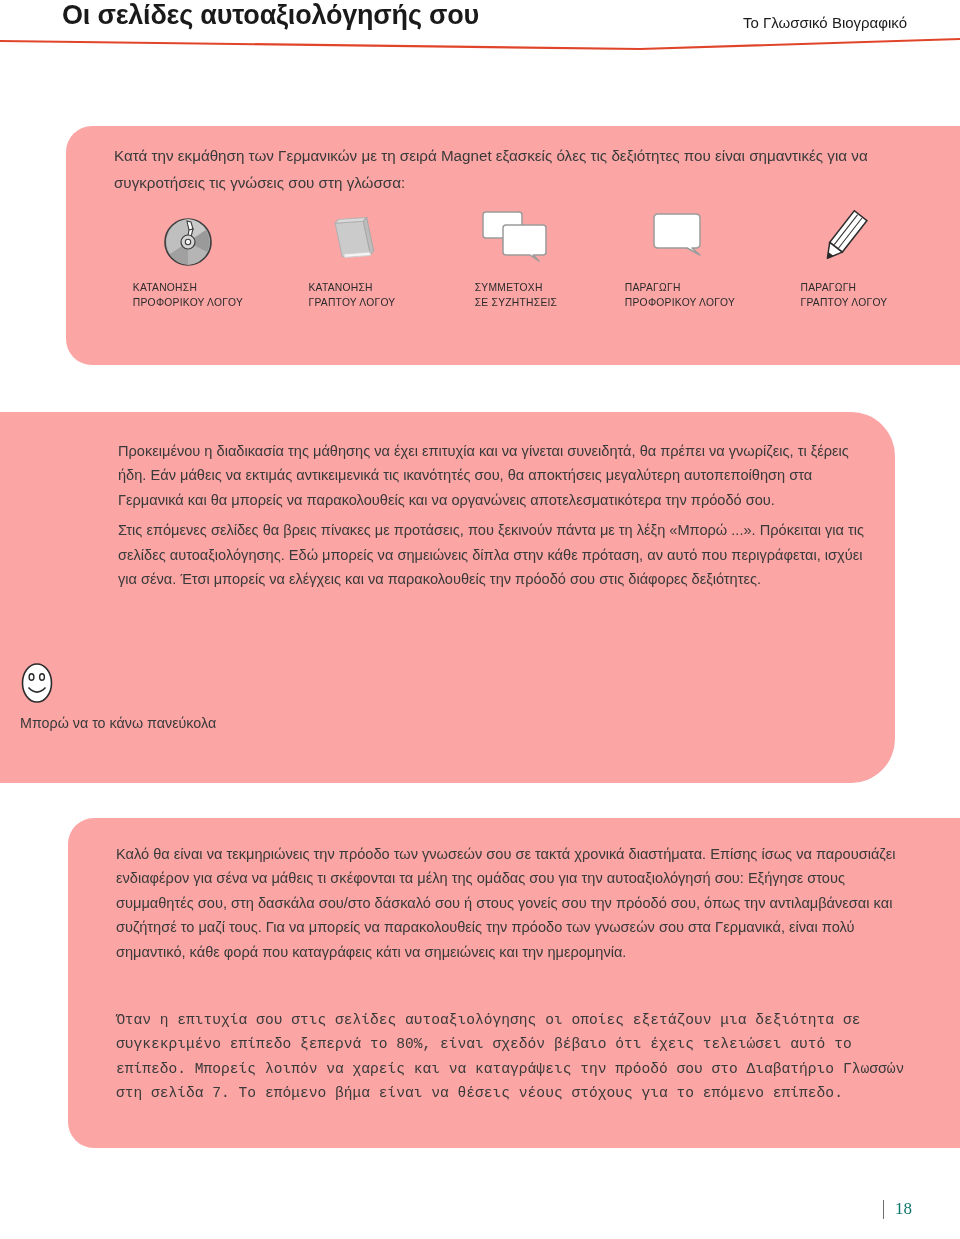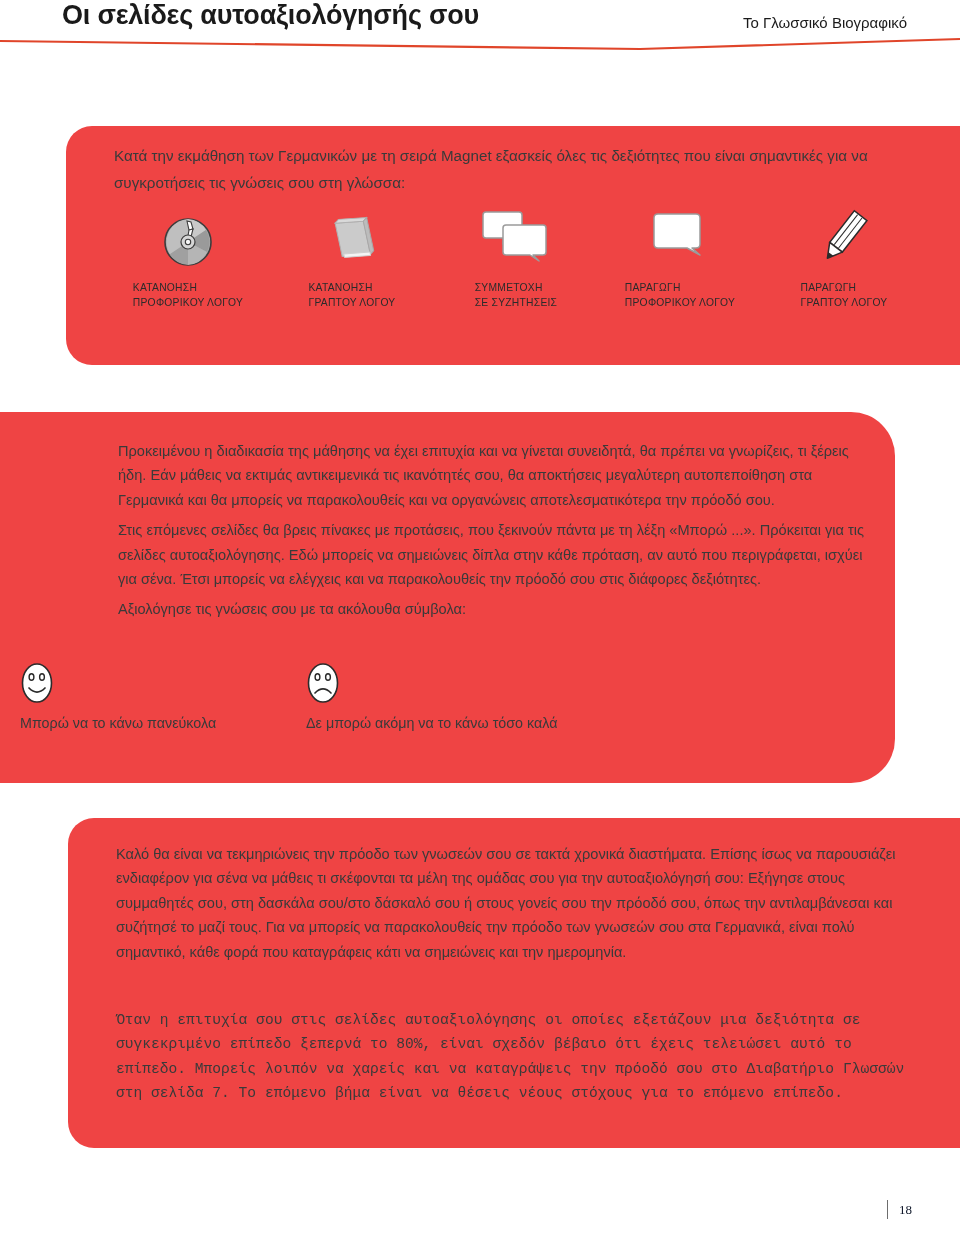--- a/index.html
+++ b/index.html
@@ -53,7 +53,7 @@
   
   .panel {
     position: absolute;
-    background: #ef4444;
+    background: #fca5a5;
   }
   #panel-one {
     left: 66px;

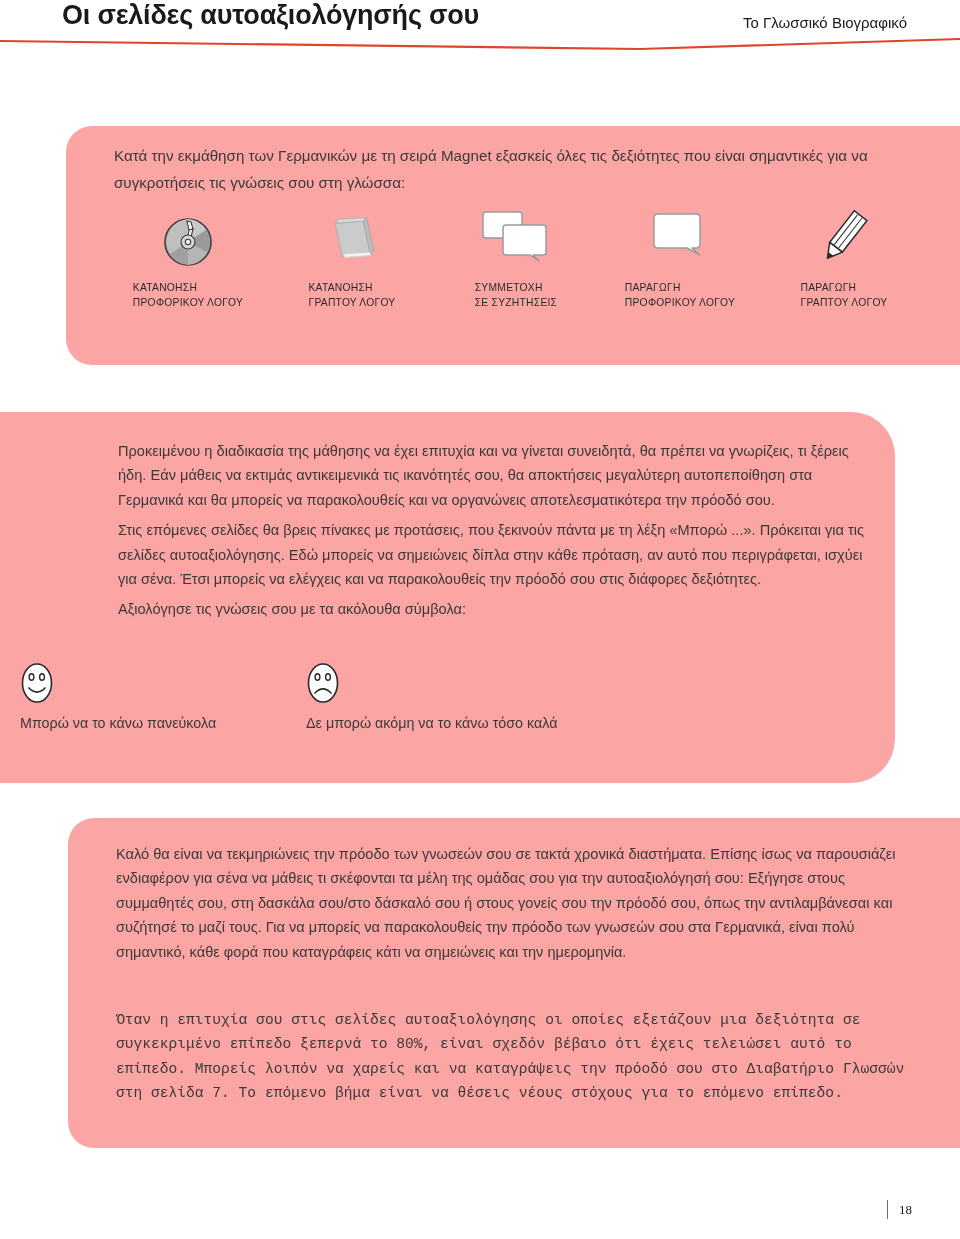--- a/index.html
+++ b/index.html
@@ -286,7 +286,6 @@
   <div class="body-copy" id="panel-two-copy">
     <p class="copy-para">Προκειμένου η διαδικασία της μάθησης να έχει επιτυχία και να γίνεται συνειδητά, θα πρέπει να γνωρίζεις, τι ξέρεις ήδη. Εάν μάθεις να εκτιμάς αντικειμενικά τις ικανότητές σου, θα αποκτήσεις μεγαλύτερη αυτοπεποίθηση στα Γερμανικά και θα μπορείς να παρακολουθείς και να οργανώνεις αποτελεσματικότερα την πρόοδό σου.</p>
     <p class="copy-para">Στις επόμενες σελίδες θα βρεις πίνακες με προτάσεις, που ξεκινούν πάντα με τη λέξη «Μπορώ ...». Πρόκειται για τις σελίδες αυτοαξιολόγησης. Εδώ μπορείς να σημειώνεις δίπλα στην κάθε πρόταση, αν αυτό που περιγράφεται, ισχύει για σένα. Έτσι μπορείς να ελέγχεις και να παρακολουθείς την πρόοδό σου στις διάφορες δεξιότητες.</p>
-    <p class="copy-para">Αξιολόγησε τις γνώσεις σου με τα ακόλουθα σύμβολα:</p>
   </div>
 
   <div class="faces-row">

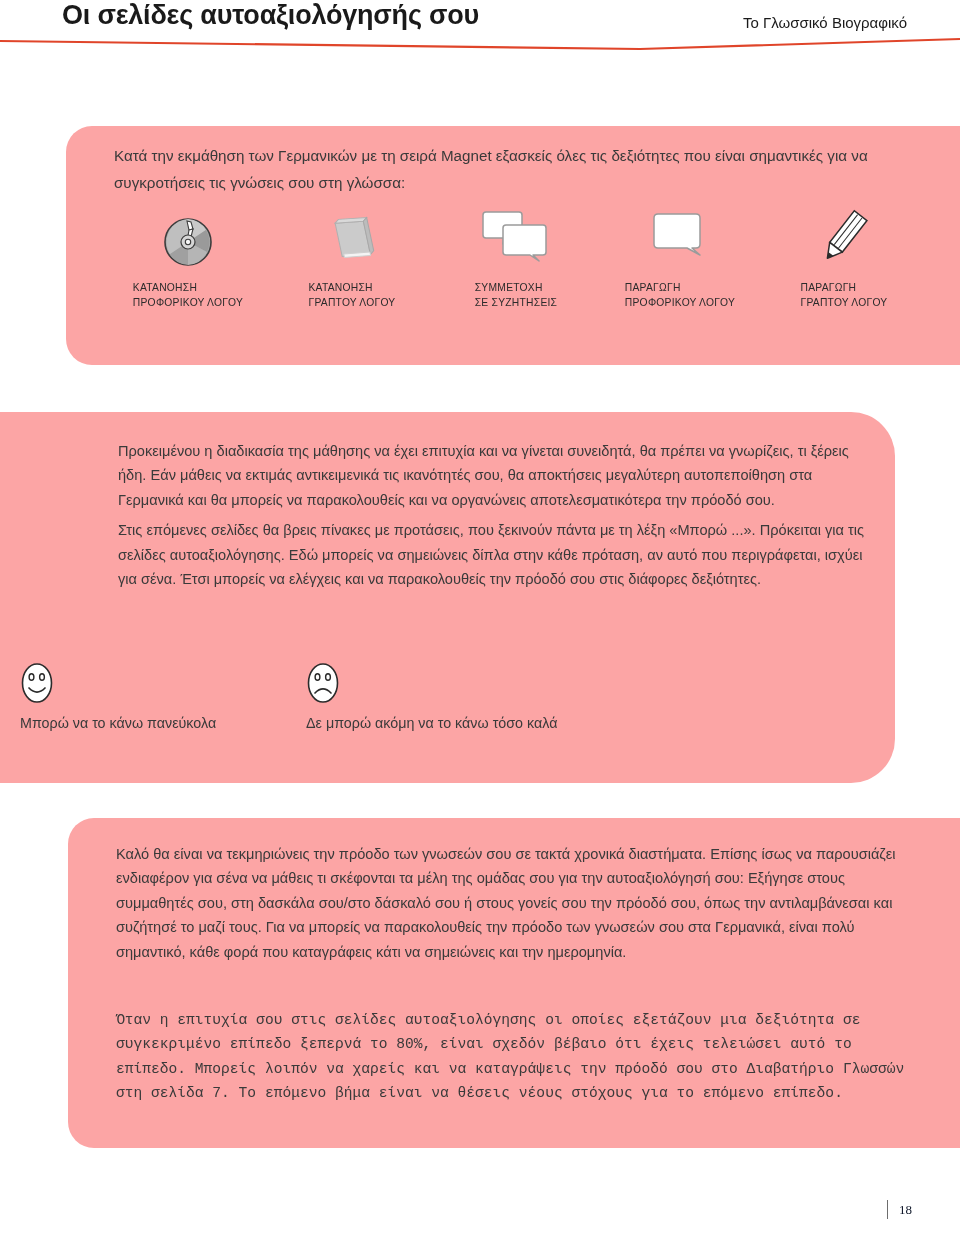--- a/index.html
+++ b/index.html
@@ -303,17 +303,6 @@
     </div>
 
 
-    <div class="face-item f3">
-      <div>
-        <svg width="34" height="42" viewBox="0 0 34 42">
-          <ellipse cx="17" cy="21" rx="14.5" ry="19" fill="#ffffff" stroke="#2b2b2b" stroke-width="1.6"></ellipse>
-          <ellipse cx="11.5" cy="15" rx="2.4" ry="3.2" fill="#ffffff" stroke="#2b2b2b" stroke-width="1.4"></ellipse>
-          <ellipse cx="22" cy="15" rx="2.4" ry="3.2" fill="#ffffff" stroke="#2b2b2b" stroke-width="1.4"></ellipse>
-          <path d="M9 31 Q17 23 25 31" fill="none" stroke="#2b2b2b" stroke-width="1.7" stroke-linecap="round"></path>
-        </svg>
-      </div>
-      <div class="face-caption">Δε μπορώ ακόμη να το κάνω τόσο καλά</div>
-    </div>
 
   </div>
 </div>

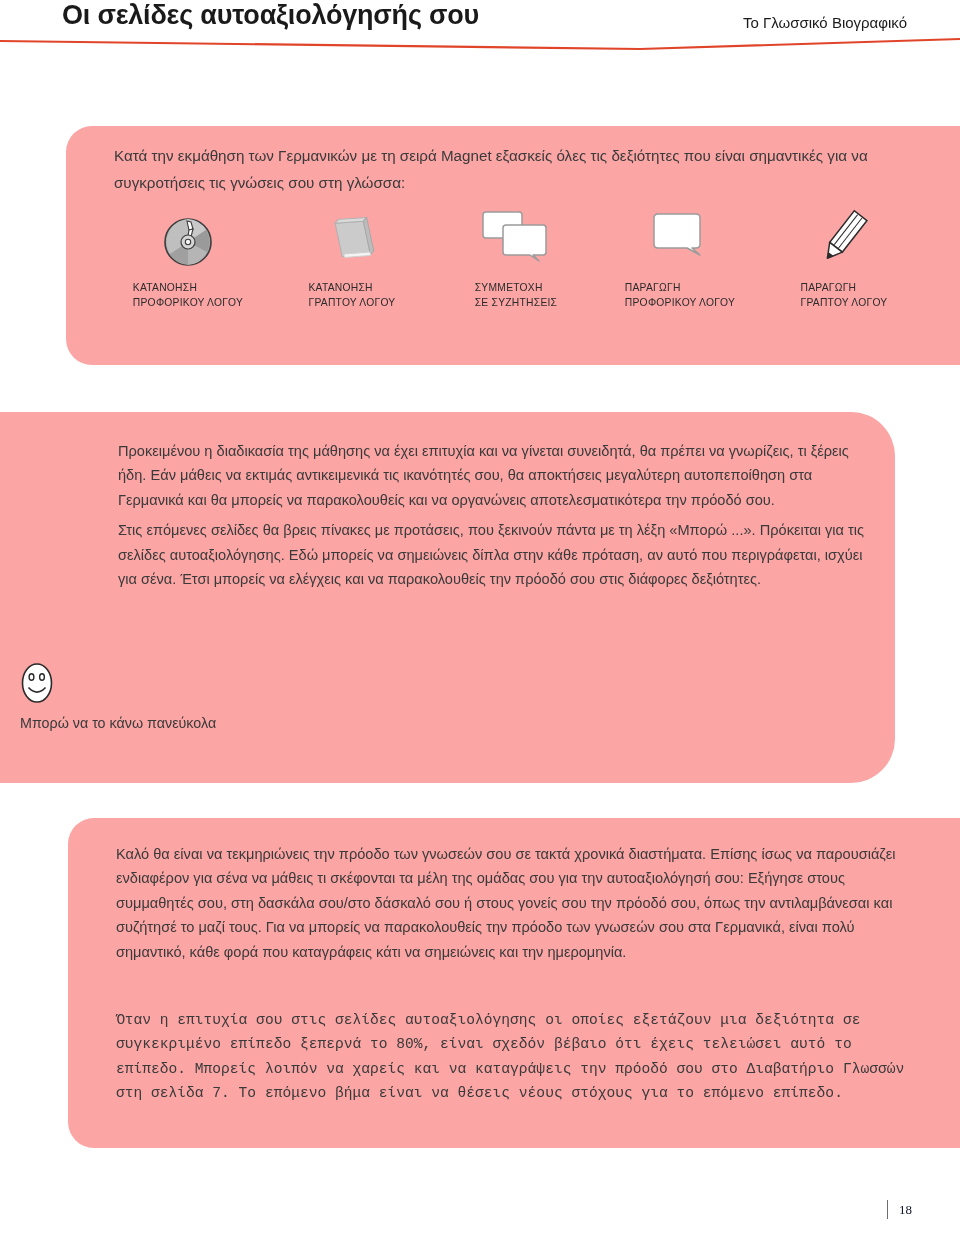--- a/index.html
+++ b/index.html
@@ -186,8 +186,8 @@
     background: #6d6d6d;
   }
   .footer-page {
-    font-size: 13px;
-    color: #0f172a;
+    font-size: 17px;
+    color: #0f766e;
   }
 </style>
 </head>

